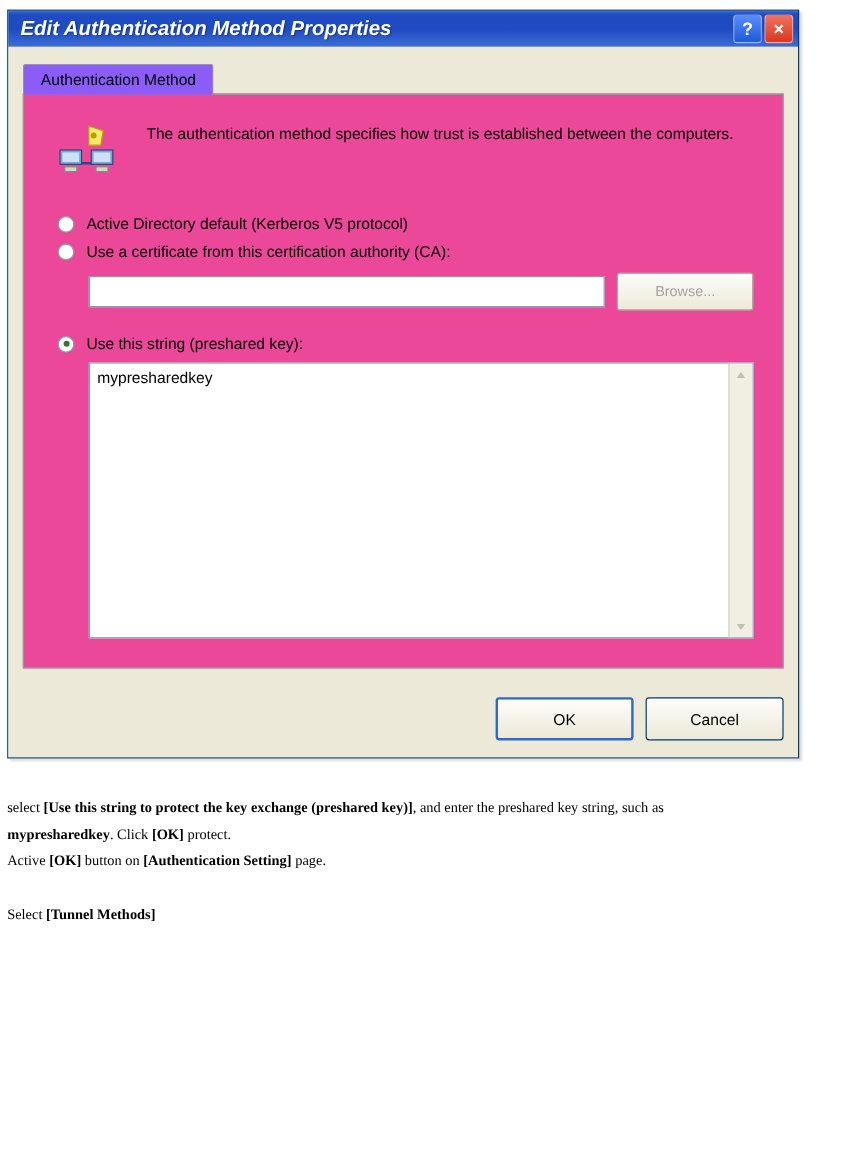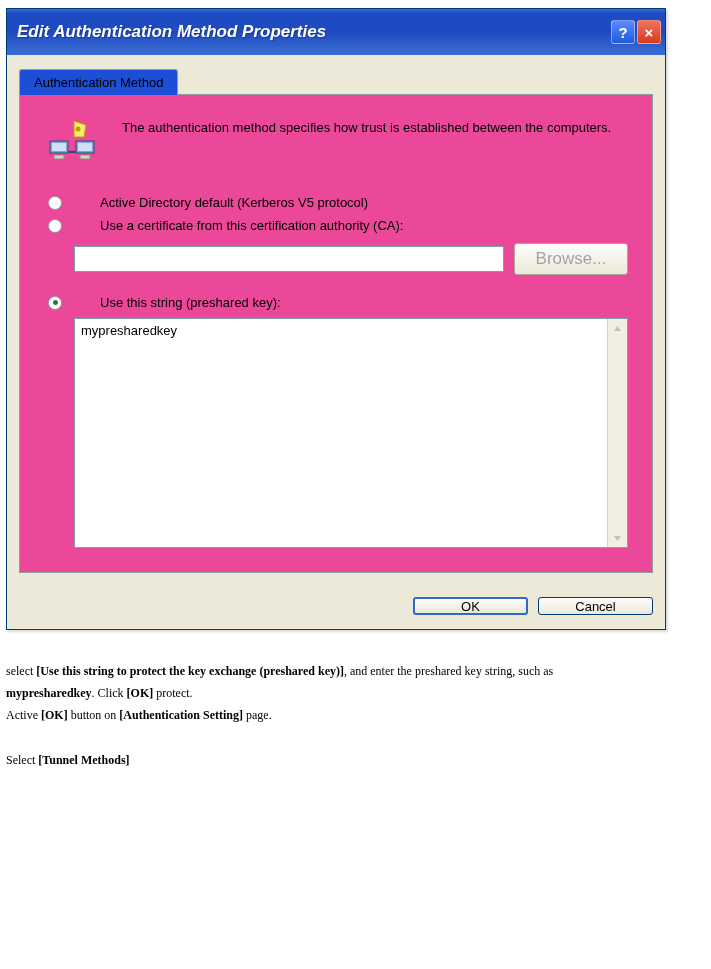--- a/index.html
+++ b/index.html
@@ -17,7 +17,7 @@
       box-shadow: 2px 2px 2px rgba(0,0,0,0.15);
     }
     .titlebar {
-      height: 46px;
+      height: 30px;
       background: linear-gradient(to bottom, #3b6ed5 0%, #1e4bc1 10%, #1e4bc1 50%, #3b6ed5 100%);
       display: flex;
       align-items: center;

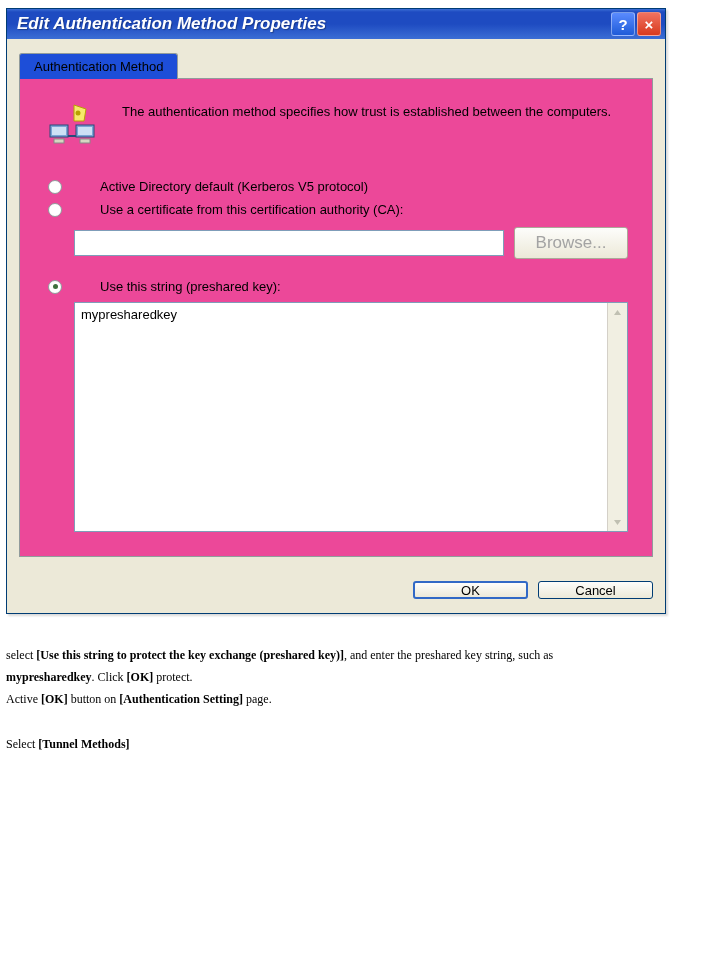--- a/index.html
+++ b/index.html
@@ -52,7 +52,7 @@
       margin-bottom: -1px;
     }
     .tab {
-      background: #1d4ed8;
+      background: #8b5cf6;
       border: 1px solid #919b9c;
       border-bottom: none;
       border-radius: 3px 3px 0 0;

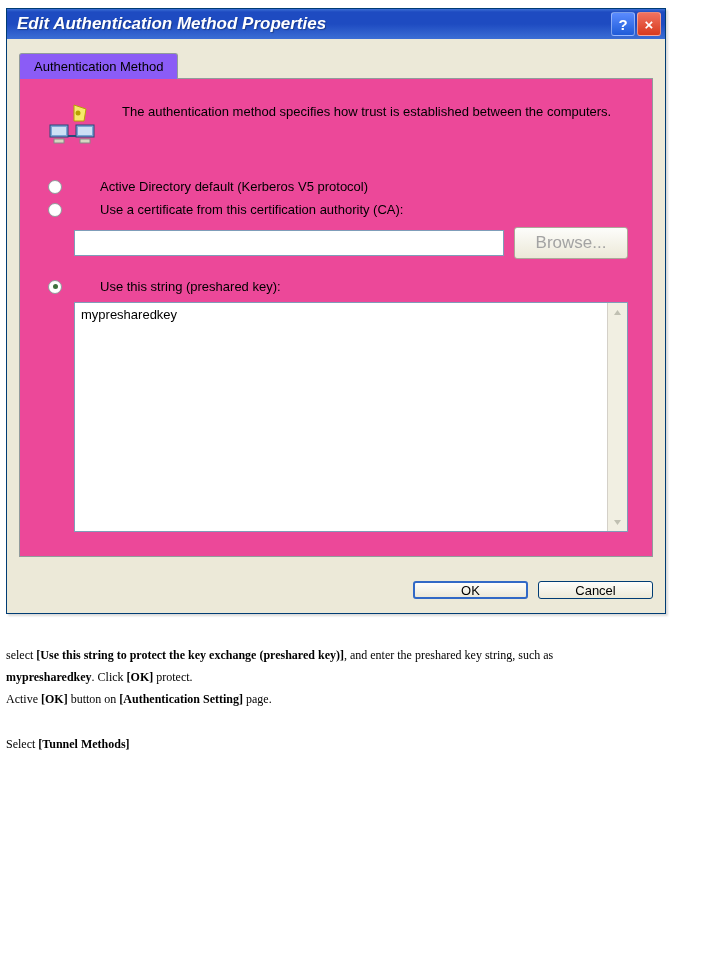--- a/index.html
+++ b/index.html
@@ -98,7 +98,7 @@
       width: 5px; height: 5px; border-radius: 50%;
       background: #3d703d;
     }
-    .radio-label { font-size: 13px; margin-left: 28px; }
+    .radio-label { font-size: 13px; }
 
     .cert-row { display:flex; gap:10px; margin: 10px 0 20px 30px; align-items:center; }
     .cert-field {

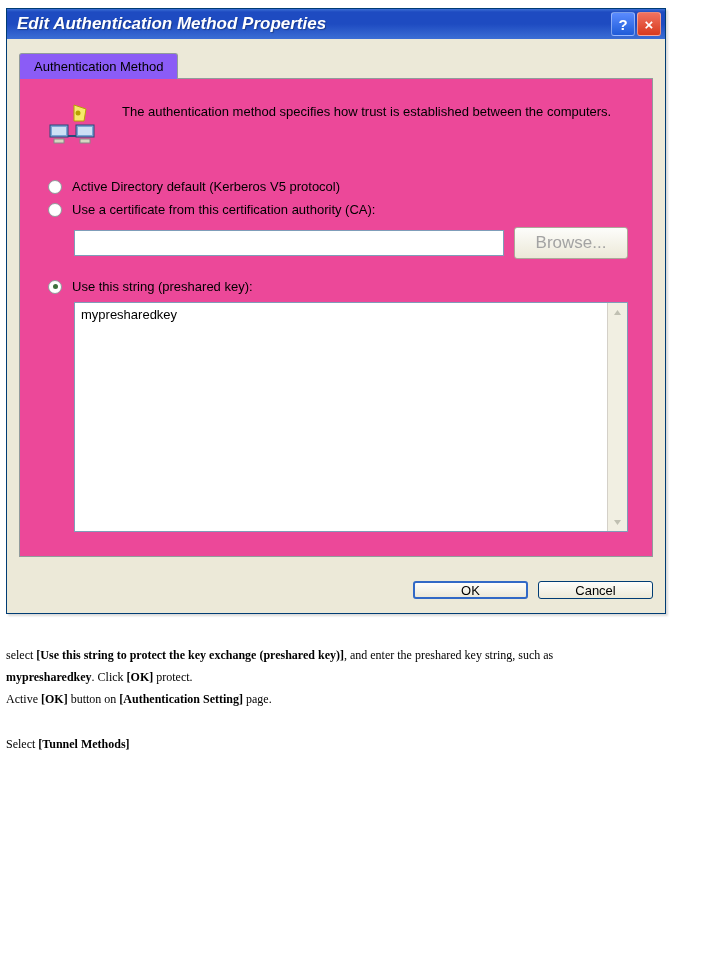--- a/index.html
+++ b/index.html
@@ -110,7 +110,7 @@
       border: 1px solid #aca899;
       border-radius: 3px;
       color: #a3a3a3;
-      font-size: 17px;
+      font-size: 12px;
       display:flex; align-items:center; justify-content:center;
     }
 

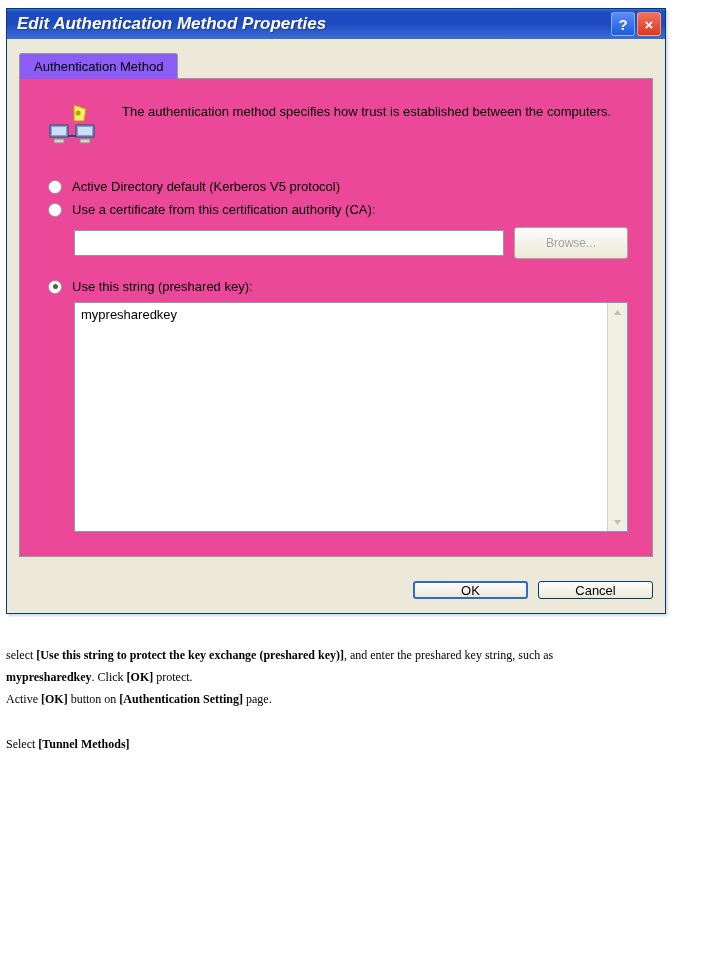--- a/index.html
+++ b/index.html
@@ -143,7 +143,7 @@
       background: #ece9d8;
     }
     .btn {
-      min-width: 115px; height: 18px;
+      min-width: 115px; height: 36px;
       background: linear-gradient(to bottom, #fdfdfb, #ece9d8);
       border: 1px solid #003c74;
       border-radius: 3px;

